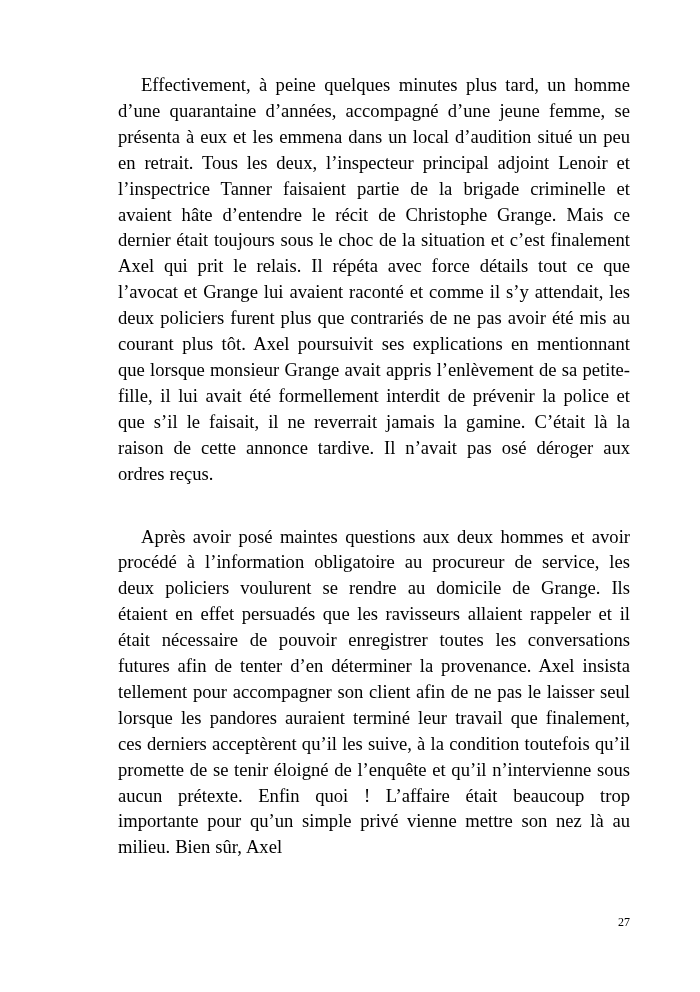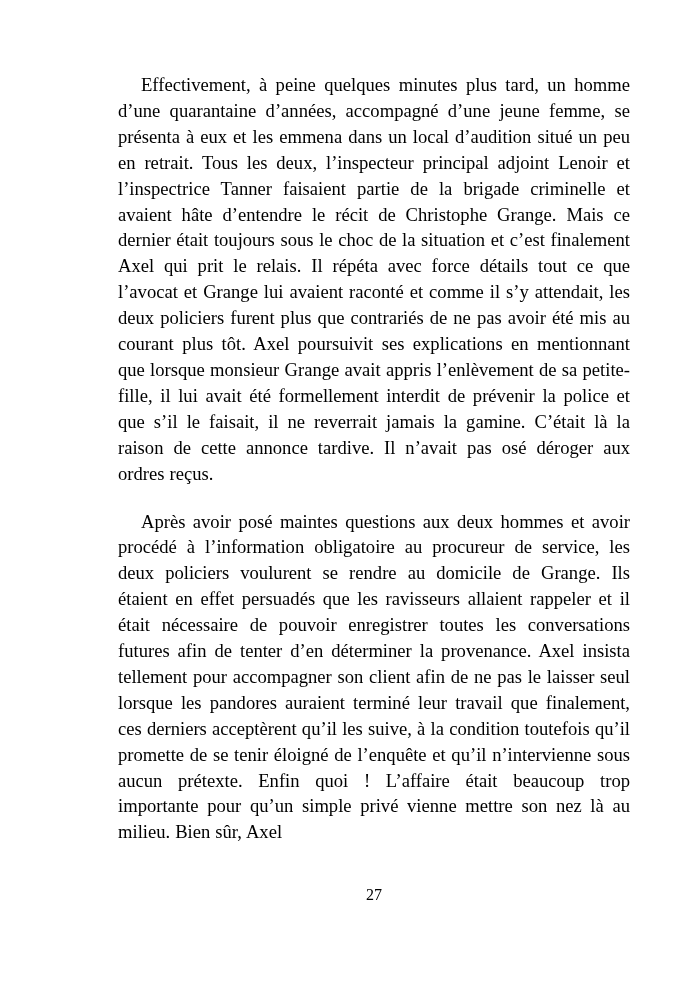--- a/index.html
+++ b/index.html
@@ -40,7 +40,7 @@
     word-spacing: 0.02em;
   }
   .para + .para {
-    margin-top: 22px;
+    margin-top: 37px;
   }
   .folio {
     position: absolute;

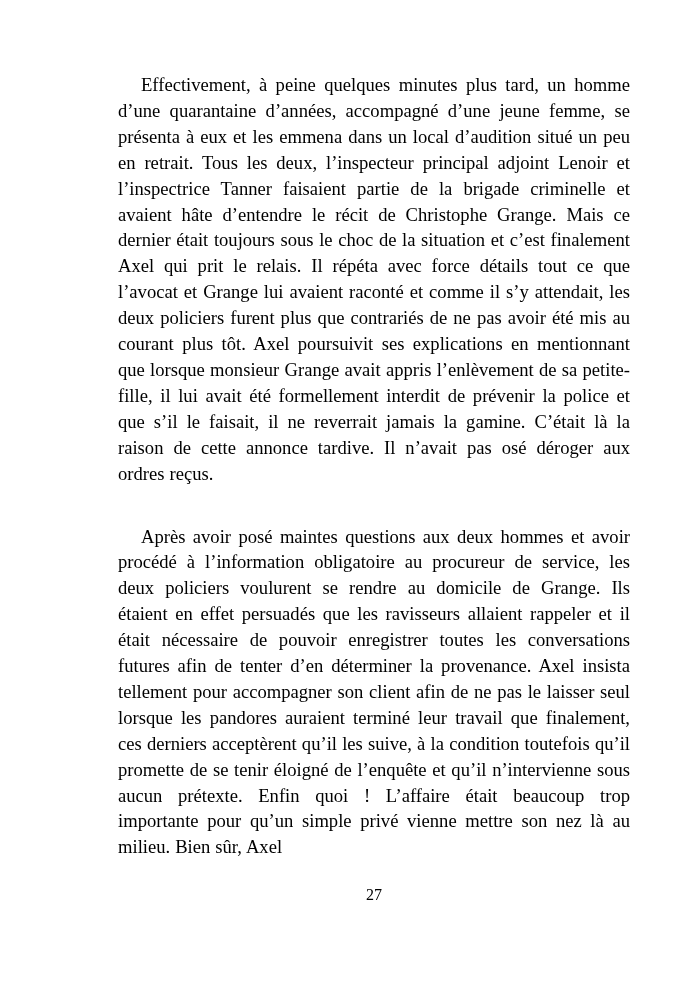--- a/index.html
+++ b/index.html
@@ -45,10 +45,10 @@
   .folio {
     position: absolute;
     left: 118px;
-    top: 884px;
+    top: 911px;
     width: 512px;
-    text-align: center;
-    font-size: 16px;
+    text-align: right;
+    font-size: 12px;
     line-height: 22px;
   }
 </style>

